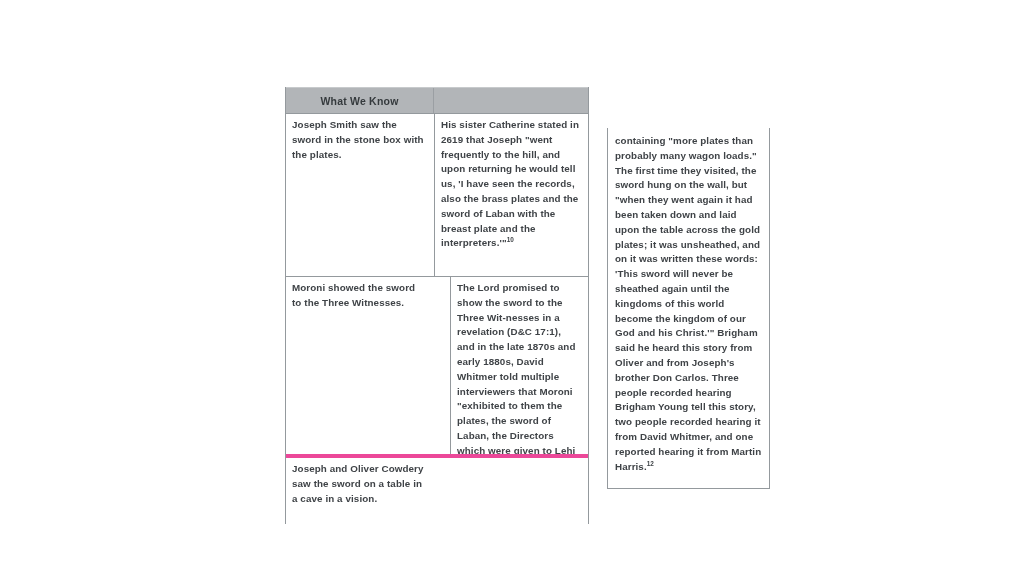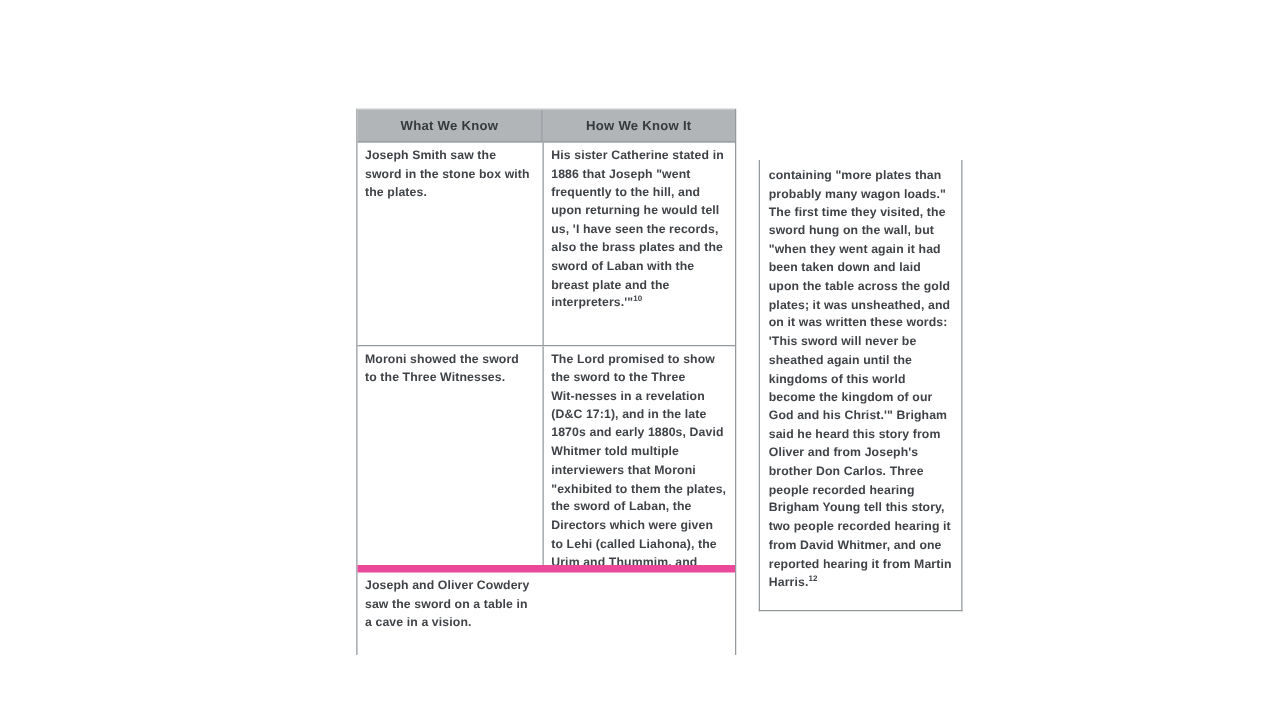--- a/index.html
+++ b/index.html
@@ -91,7 +91,6 @@
 
     <div class="thead">
       <div class="th th-left">What We Know</div>
-      <div class="th th-right">How We Know It</div>
     </div>
 
     <div class="trow trow-1">

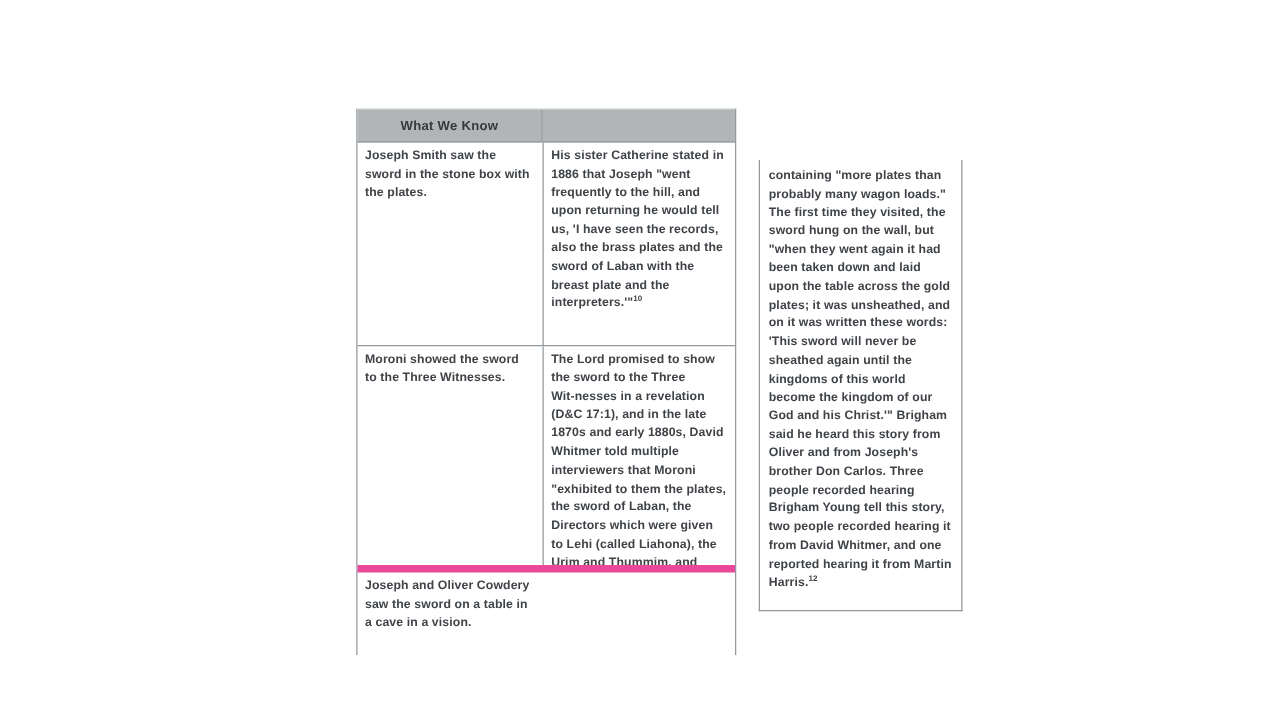--- a/index.html
+++ b/index.html
@@ -95,7 +95,7 @@
 
     <div class="trow trow-1">
       <div class="td td-know">Joseph Smith saw the sword in the stone box with the plates.</div>
-      <div class="td td-how"><span>His sister Catherine stated in 1886 that Joseph "went frequently to the hill, and upon returning he would tell us, 'I have seen the records, also the brass plates and the sword of Laban with the breast plate and the interpreters.'"</span><sup class="fn">10</sup></div>
+      <div class="td td-how"><span>His sister Catherine stated in 2619 that Joseph "went frequently to the hill, and upon returning he would tell us, 'I have seen the records, also the brass plates and the sword of Laban with the breast plate and the interpreters.'"</span><sup class="fn">10</sup></div>
     </div>
 
     <div class="trow trow-2">

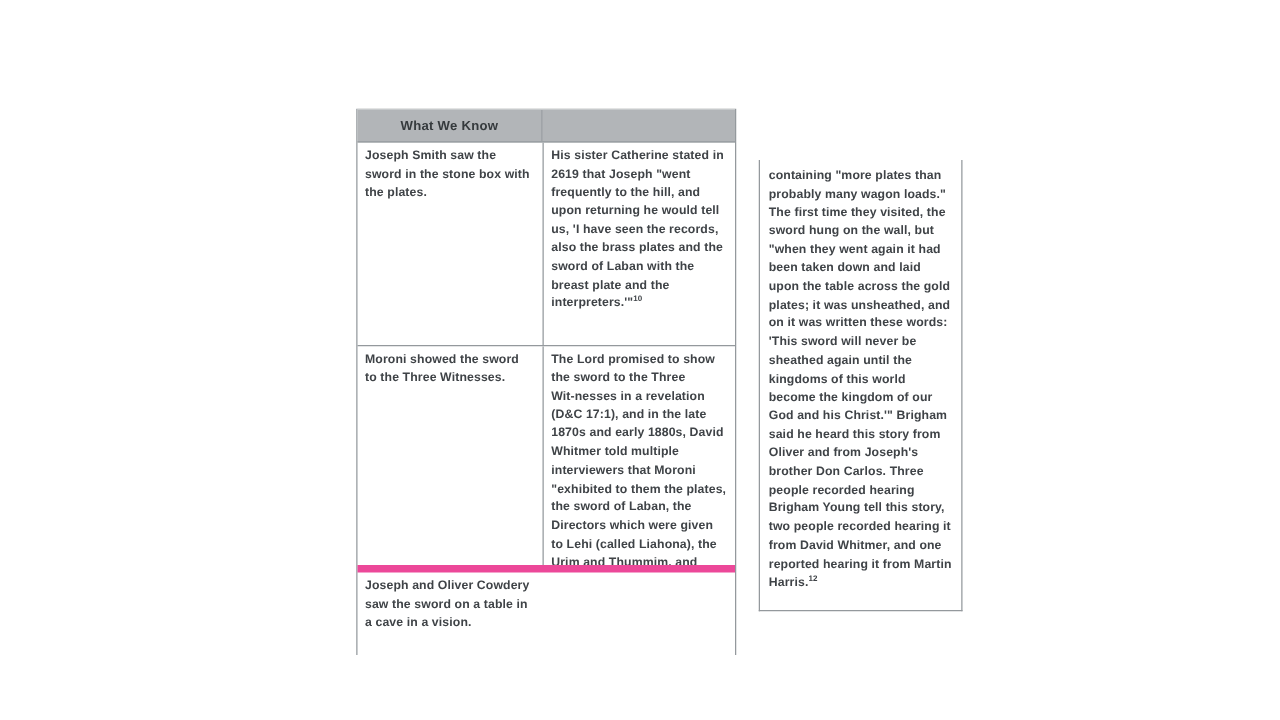--- a/index.html
+++ b/index.html
@@ -44,7 +44,7 @@
 
   .trow { display: flex; overflow: hidden; }
   .trow-1 { height: 163px; border-bottom: 1px solid #94999d; }
-  .trow-2 { height: 181px; border-bottom: 6px solid #ec4899; }
+  .trow-2 { height: 181px; border-bottom: 4px solid #ec4899; gap: 16px; }
   .trow-3 { height: 66px; gap: 26px; } 
 
   .td {

